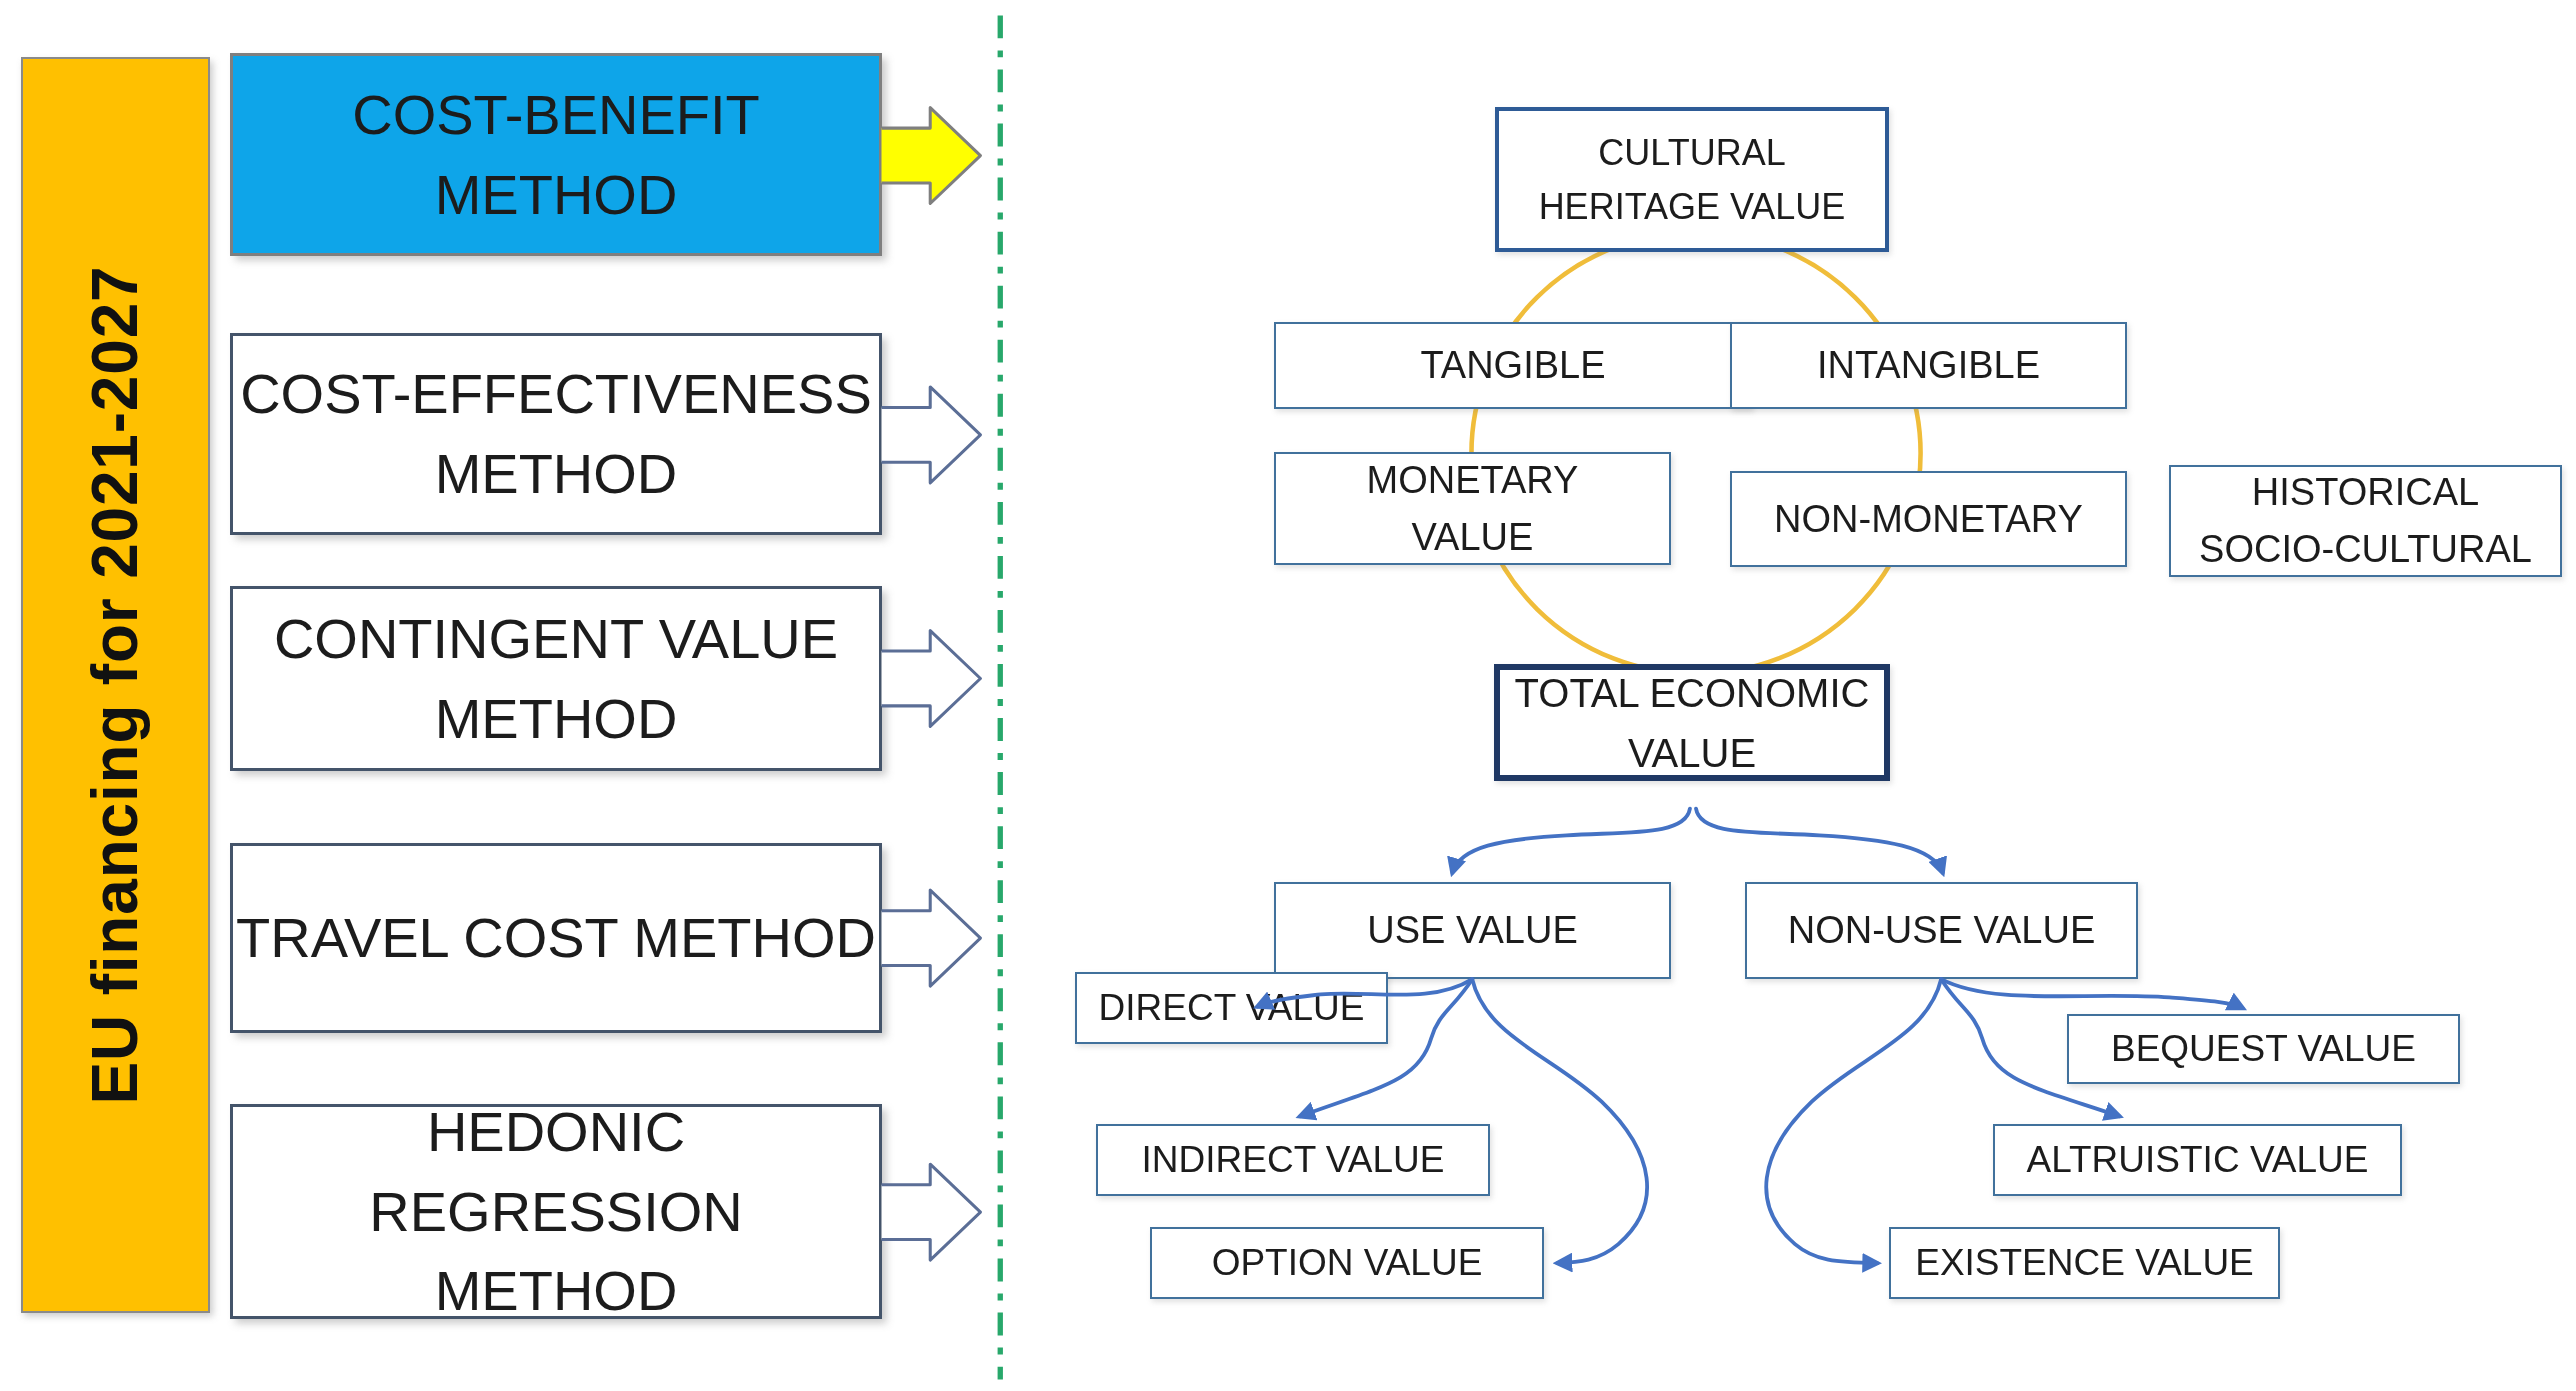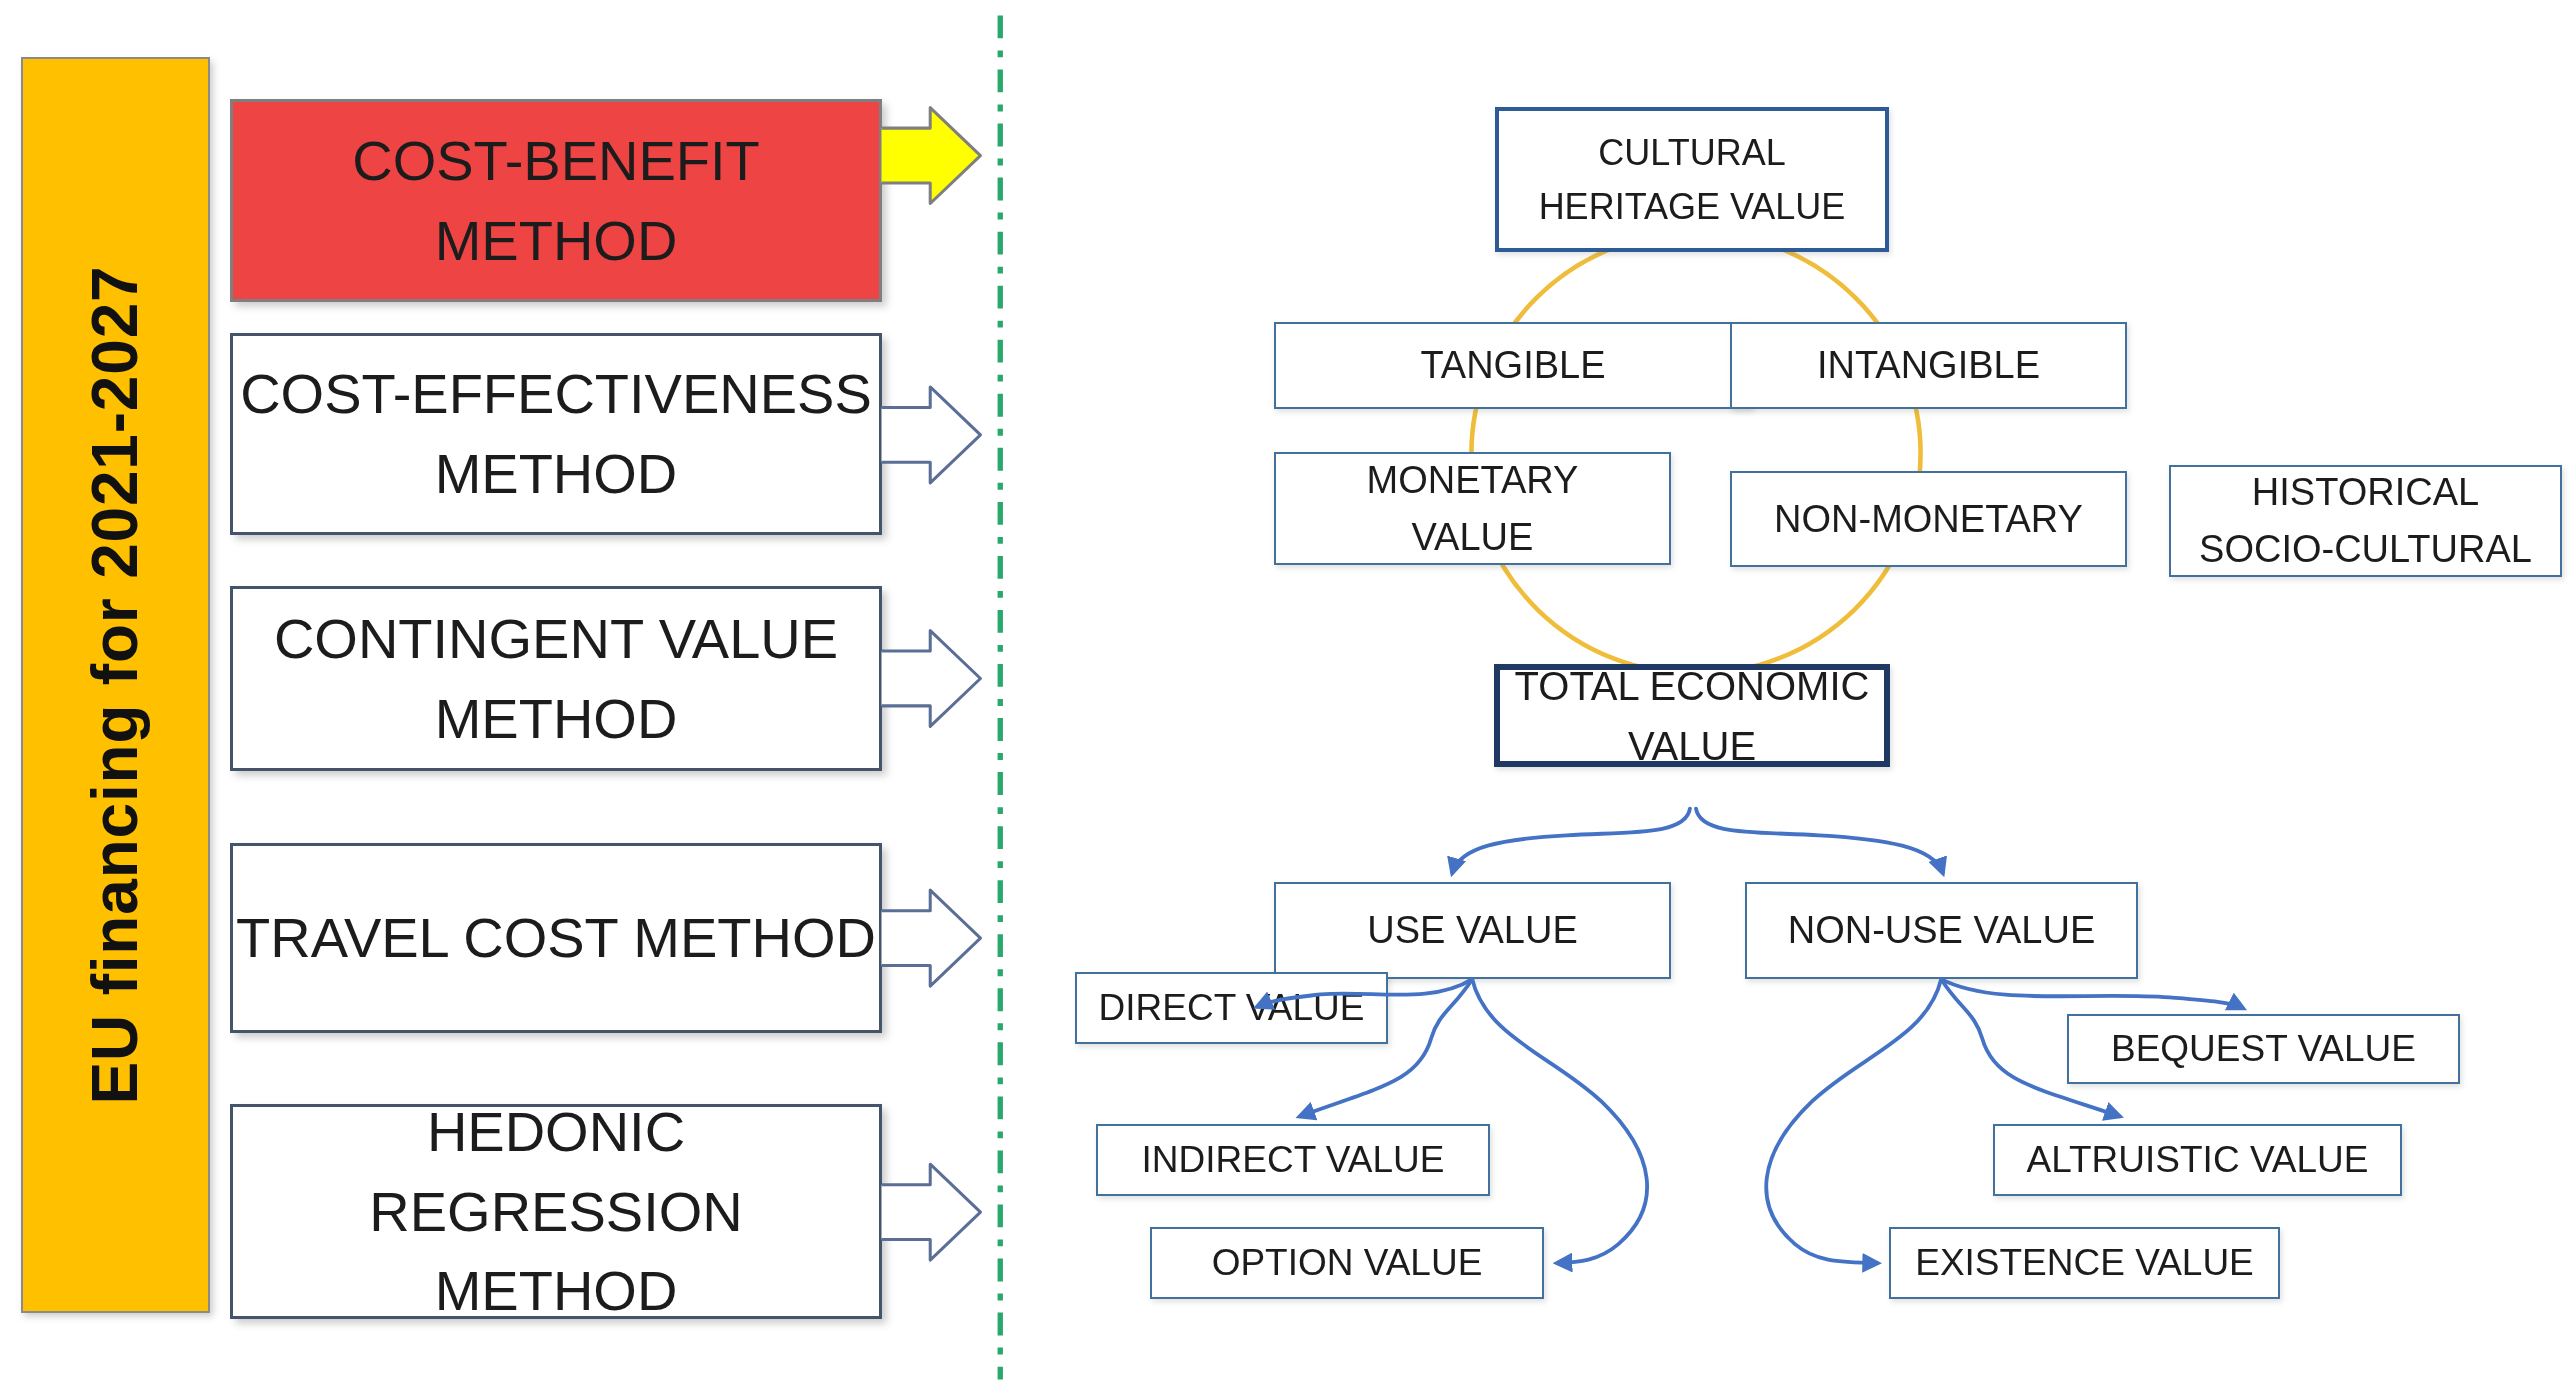--- a/index.html
+++ b/index.html
@@ -31,7 +31,7 @@
     font-size:56px;line-height:1.42;white-space:pre-line;
     box-shadow:4.6px 5.3px 7.6px rgba(110,110,110,.35);
   }
-  .method.highlight{background:#ef4444;border-color:#7f7f7f;margin-top:46px;}
+  .method.highlight{background:#0ea5e9;border-color:#7f7f7f;}
   #m-0{top:53px;height:203px}
   #m-1{top:333px;height:202px}
   #m-2{top:586px;height:185px}

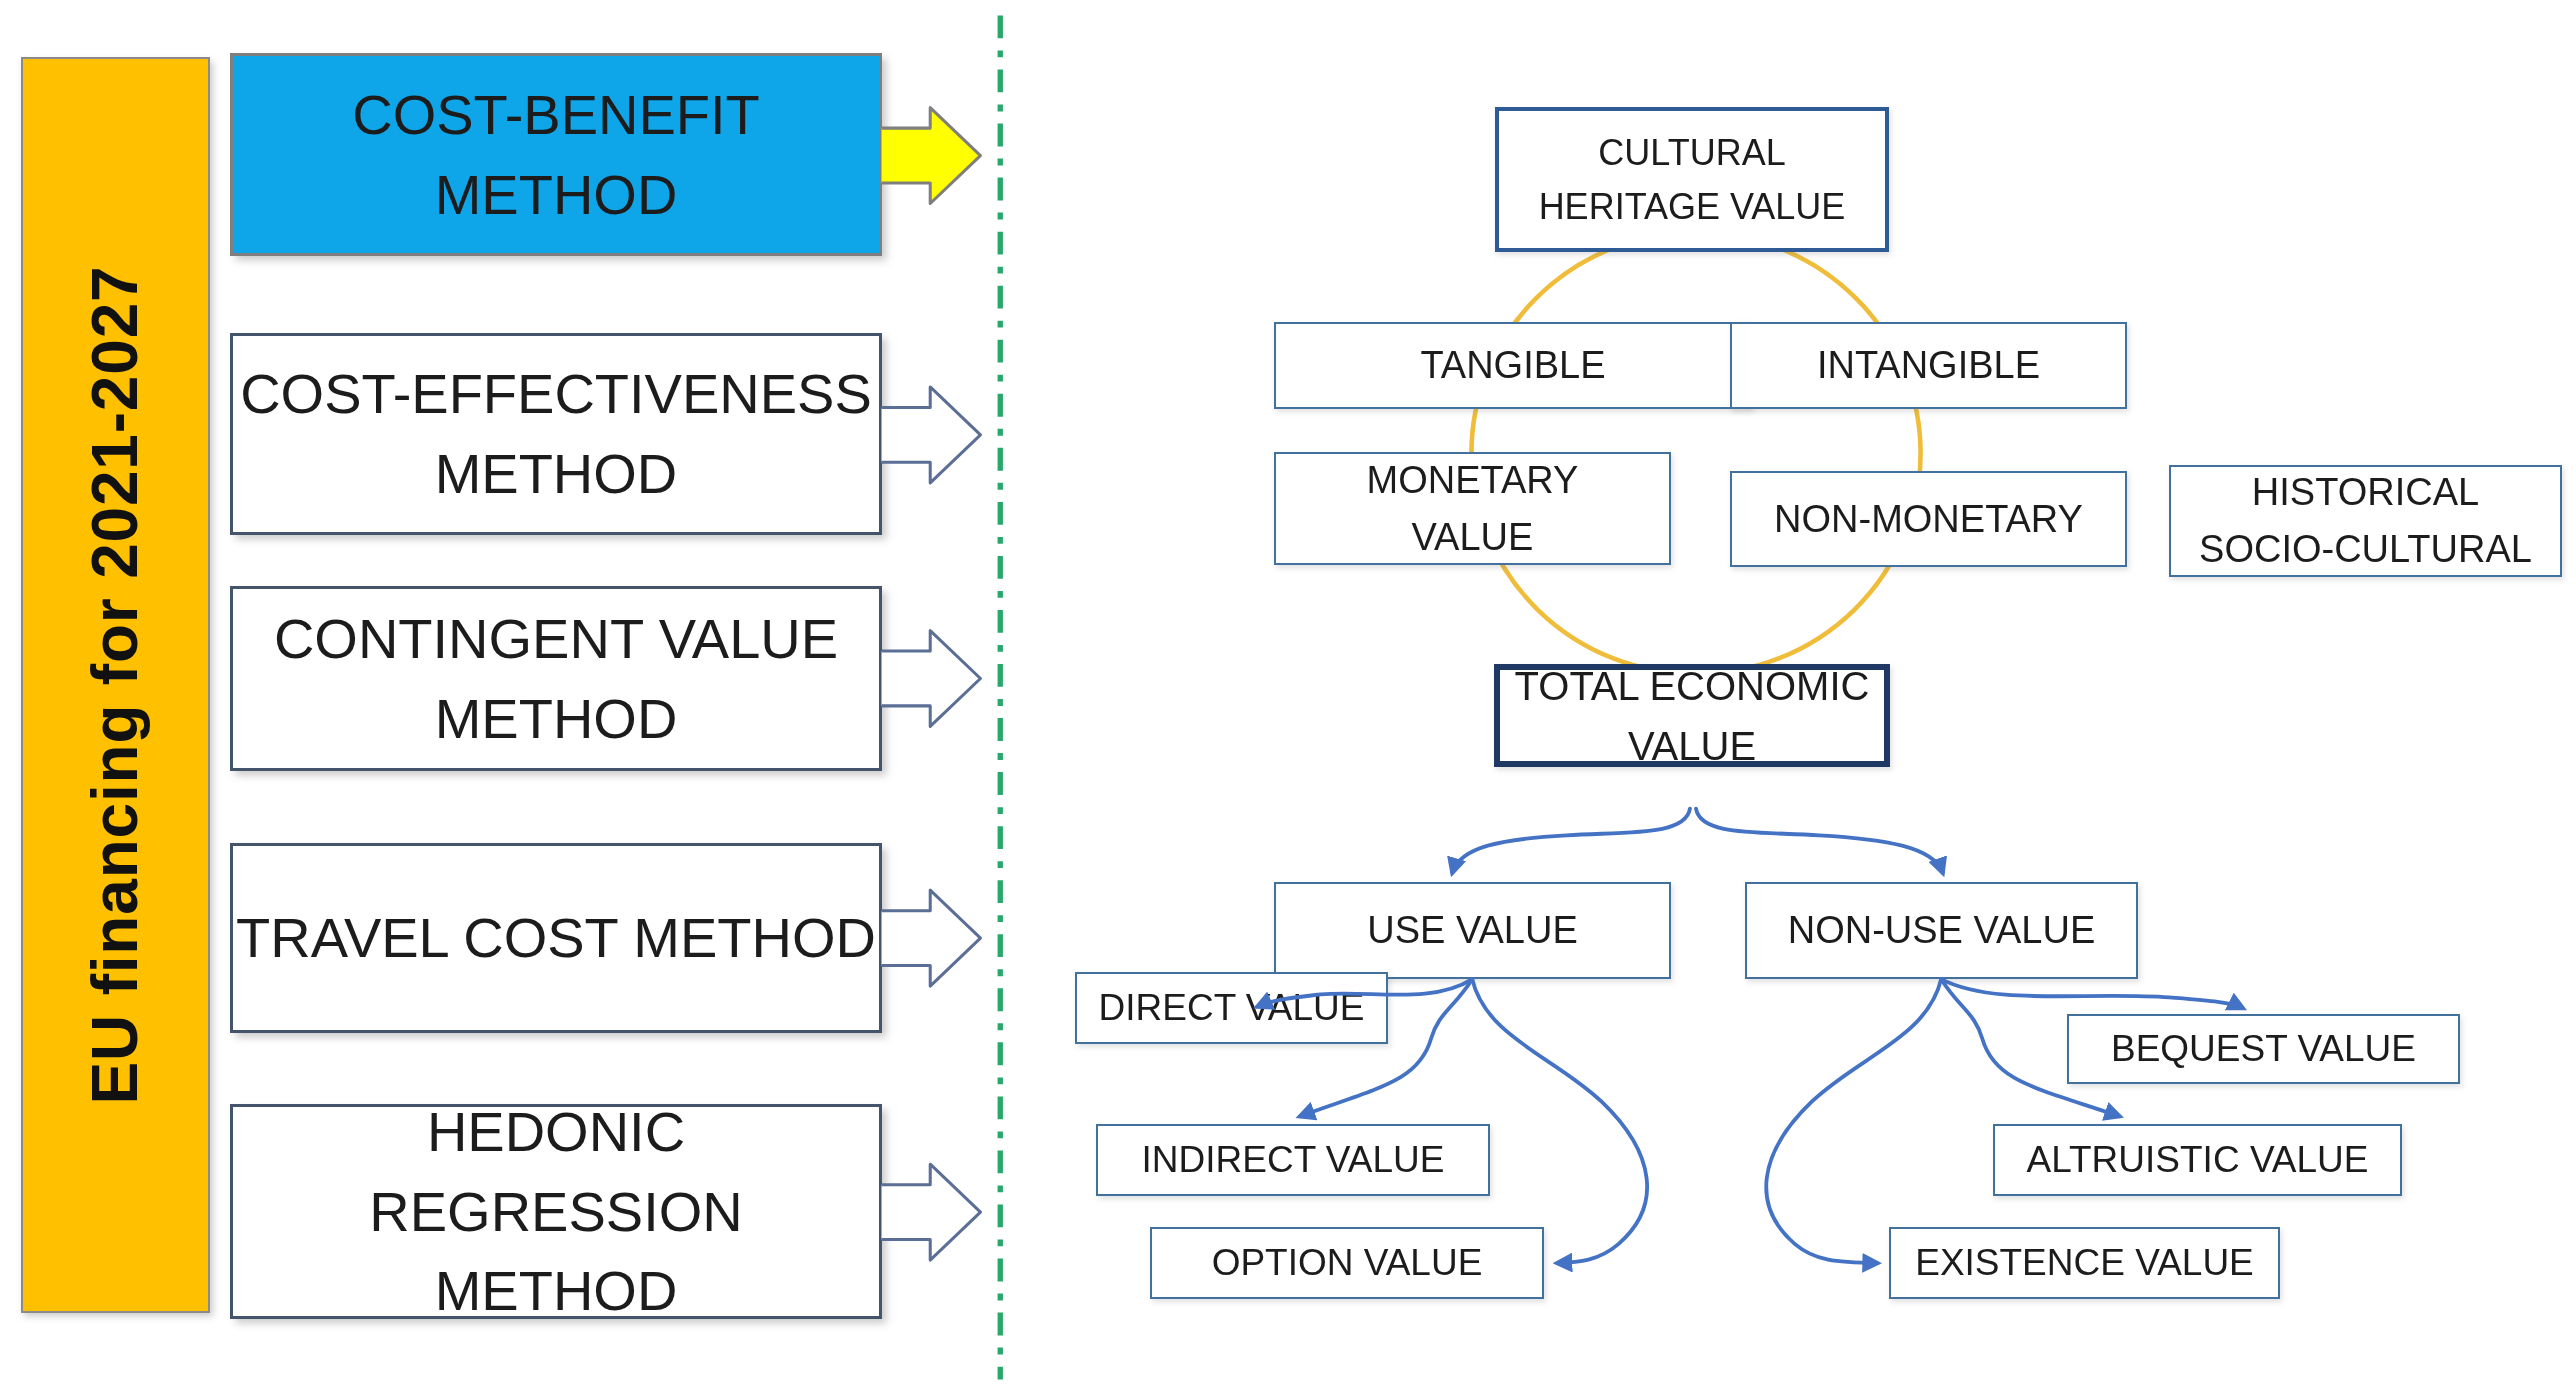--- a/index.html
+++ b/index.html
@@ -51,7 +51,7 @@
   #n-monetary{left:1274px;top:452px;width:397px;height:113px;}
   #n-nonmonetary{left:1730px;top:471px;width:397px;height:96px;}
   #n-historical{left:2169px;top:465px;width:393px;height:112px;}
-  #n-tev{left:1494px;top:664px;width:396px;height:103px;border:6.9px solid #1F3864;font-size:40px;align-items:center;}
+  #n-tev{left:1494px;top:664px;width:396px;height:117px;border:6.9px solid #1F3864;font-size:40px;align-items:center;}
   #n-use{left:1274px;top:882px;width:397px;height:97px;}
   #n-nonuse{left:1745px;top:882px;width:393px;height:97px;}
   #n-direct{left:1075px;top:972px;width:313px;height:72px;font-size:37px;}

